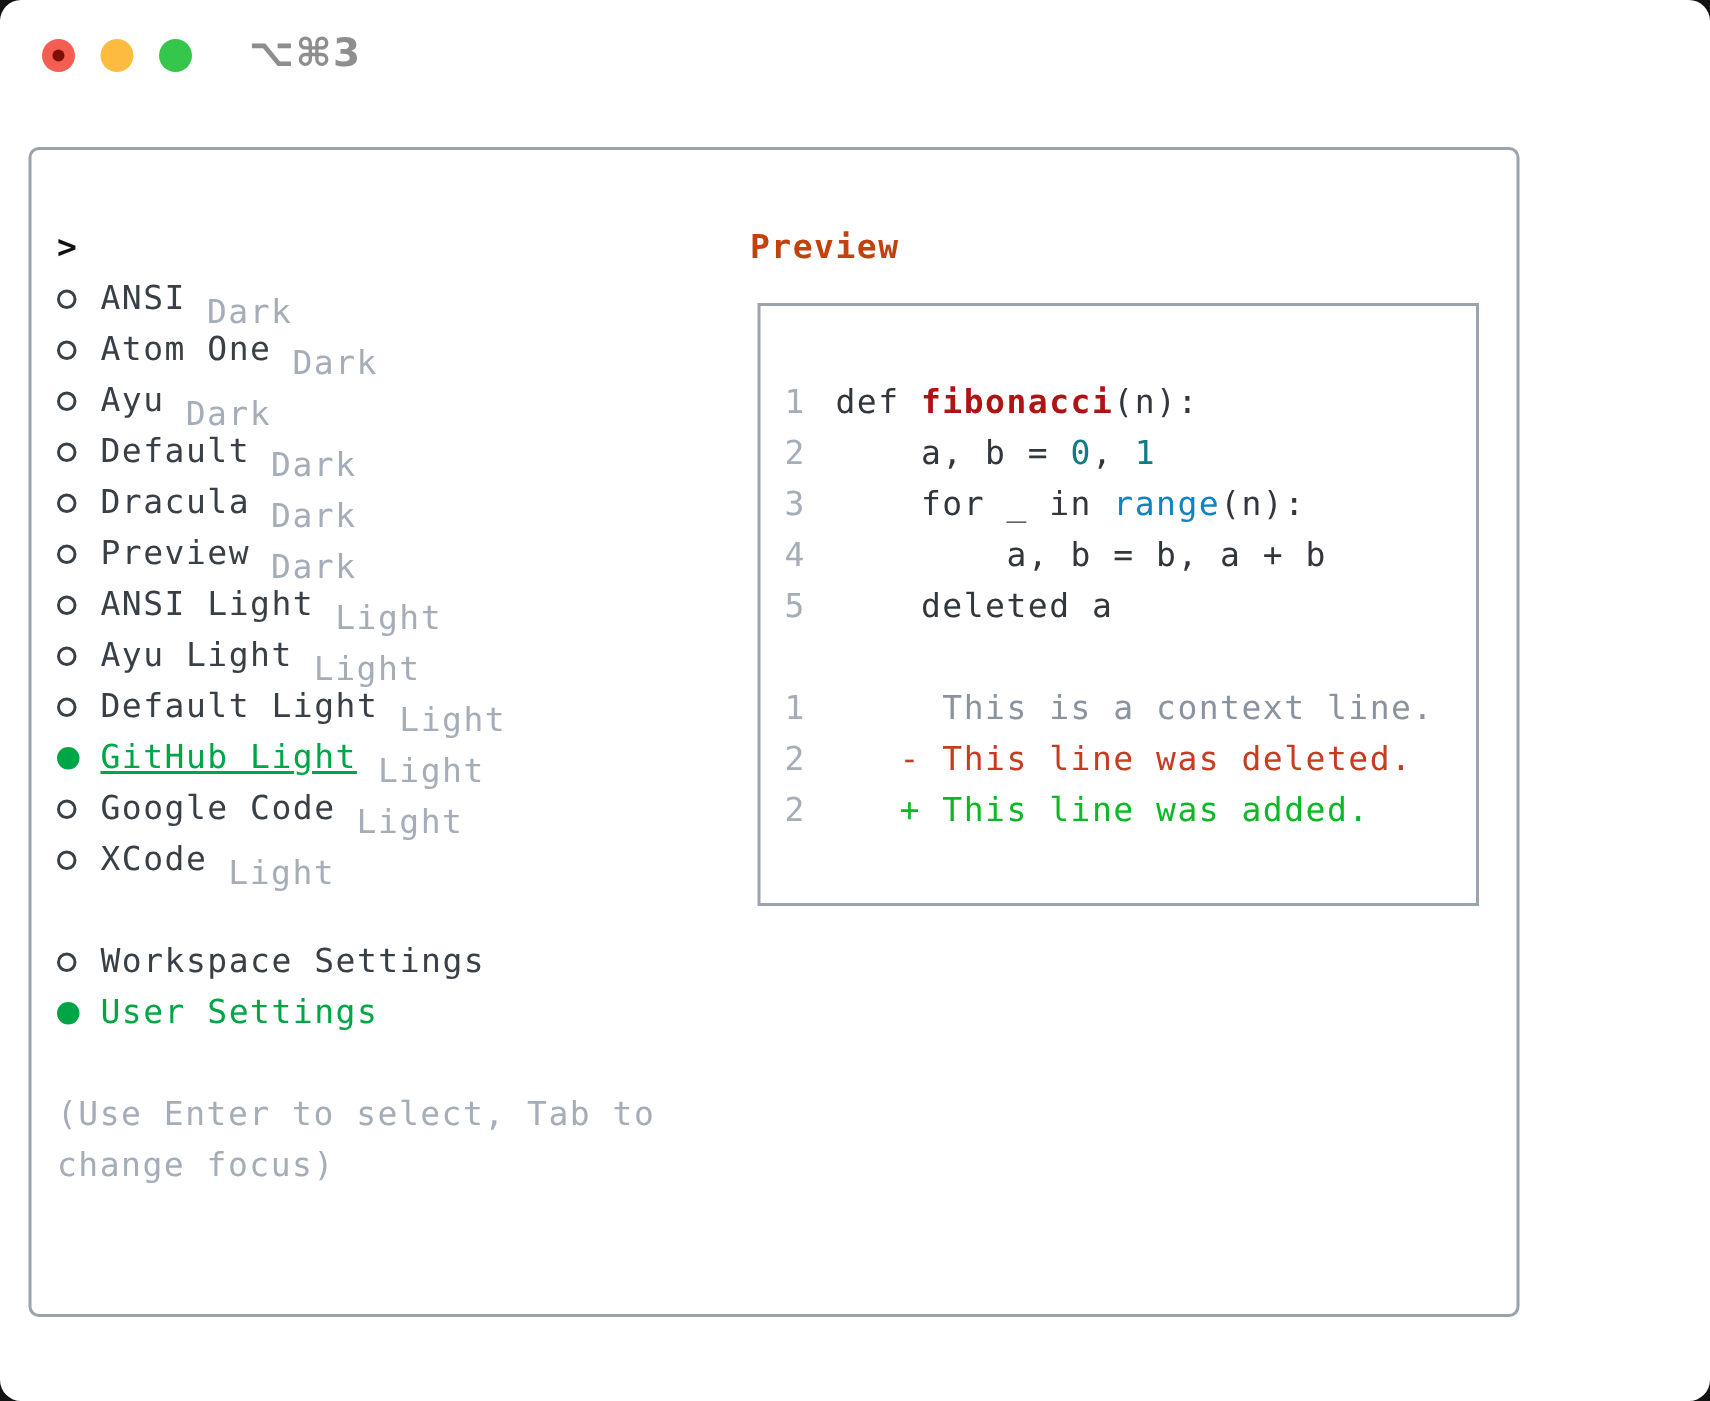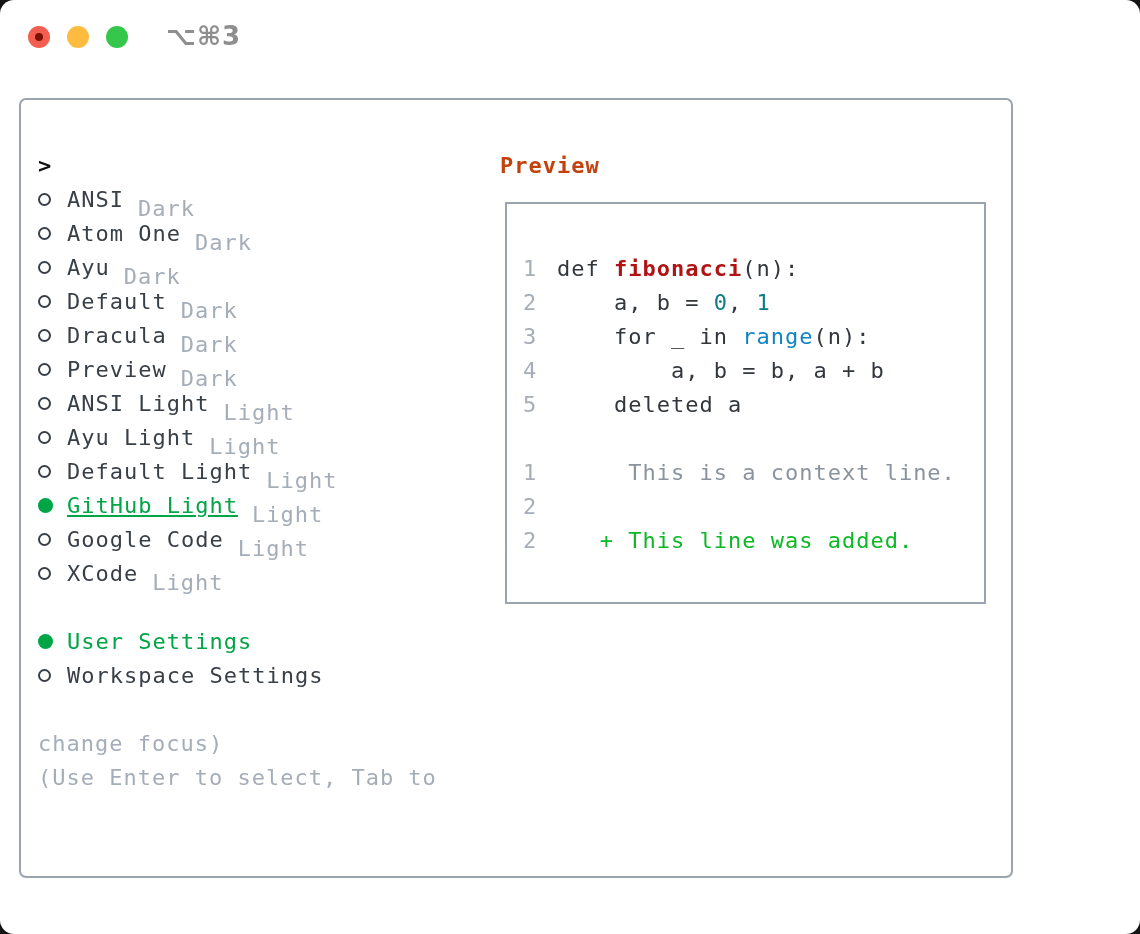--- a/index.html
+++ b/index.html
@@ -146,6 +146,7 @@
       </div>
       <div class="code-row">
         <span class="lnum">2</span>
+        <span class="code-content"><span class="seg-deleted">   - This line was deleted.</span></span>
       </div>
       <div class="code-row">
         <span class="lnum">2</span>

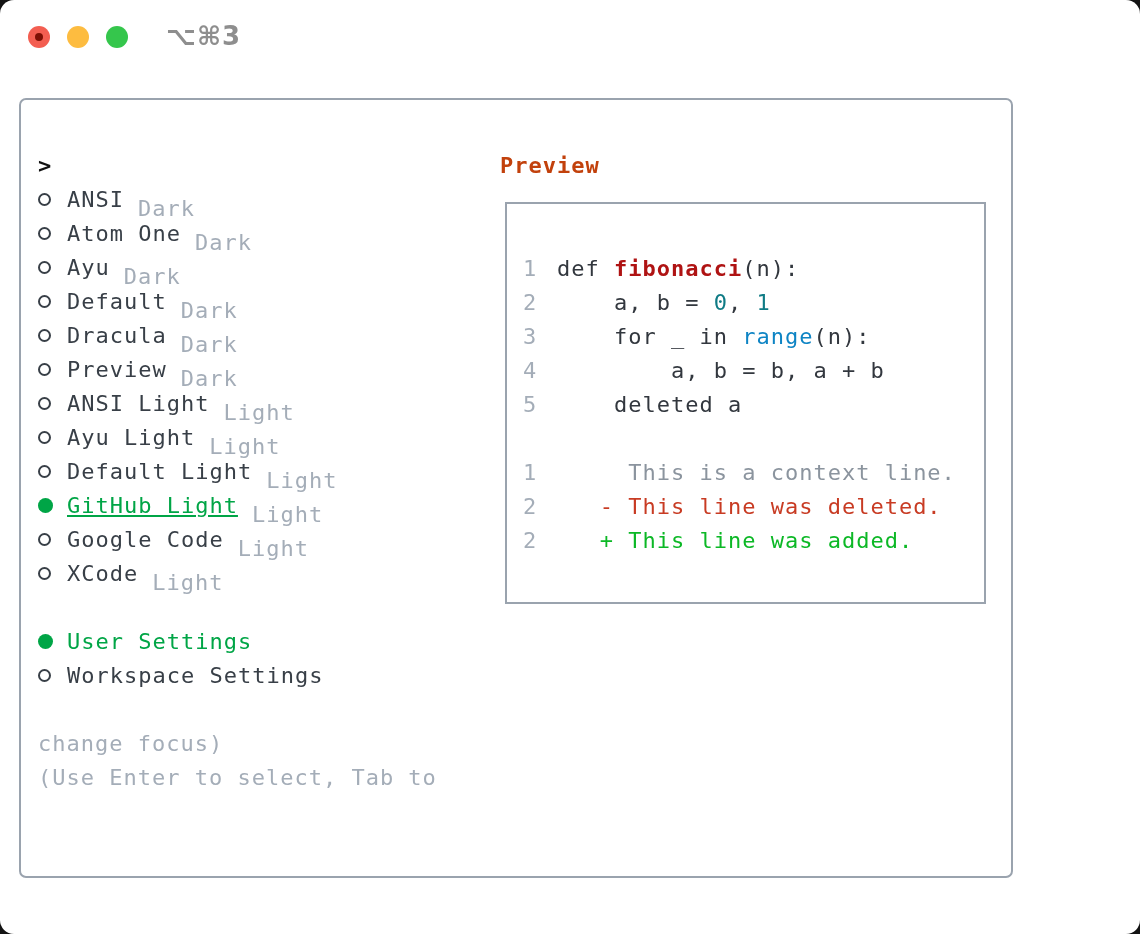--- a/index.html
+++ b/index.html
@@ -103,8 +103,8 @@
       </div>
     <div class="spacer"></div>
     <div id="apply-list">
+        <div class="row option"><span class="radio-col"><span class="radio"></span></span><span class="option-label">Workspace Settings</span></div>
         <div class="row option selected"><span class="radio-col"><span class="radio sel"></span></span><span class="option-label">User Settings</span></div>
-        <div class="row option"><span class="radio-col"><span class="radio"></span></span><span class="option-label">Workspace Settings</span></div>
       </div>
     <div class="spacer"></div>
     <div class="row hint">change focus)</div>

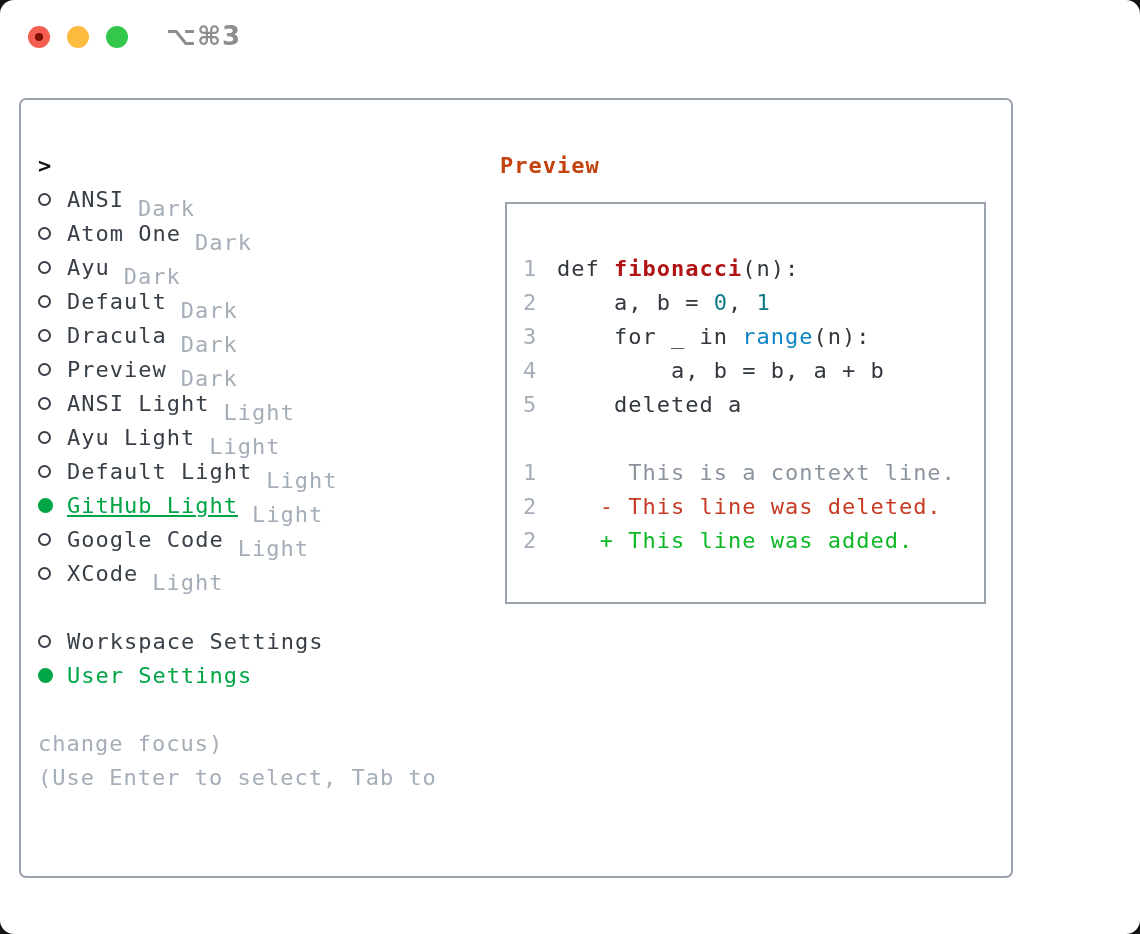--- a/index.html
+++ b/index.html
@@ -107,8 +107,8 @@
         <div class="row option selected"><span class="radio-col"><span class="radio sel"></span></span><span class="option-label">User Settings</span></div>
       </div>
     <div class="spacer"></div>
+    <div class="row hint">(Use Enter to select, Tab to</div>
     <div class="row hint">change focus)</div>
-    <div class="row hint">(Use Enter to select, Tab to</div>
   </div>
 
   <div class="preview-title">

